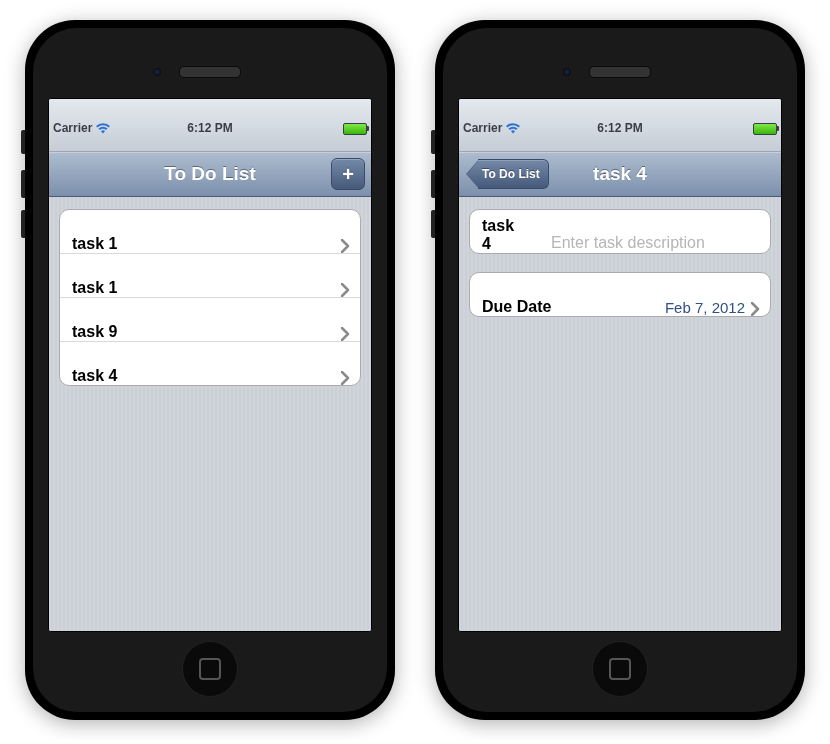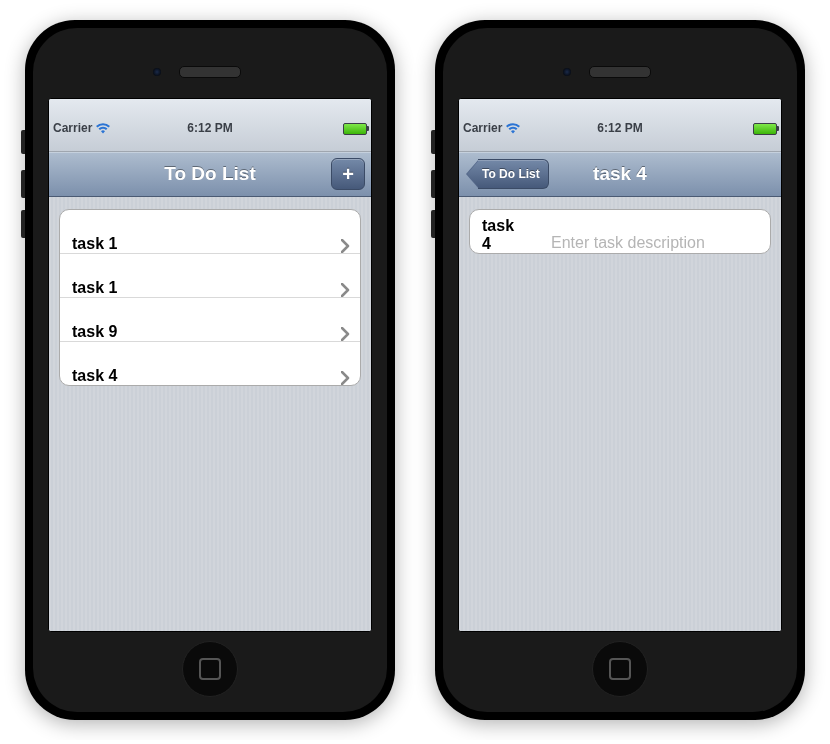--- a/index.html
+++ b/index.html
@@ -348,6 +348,17 @@
             <input class="cell-input" type="text" placeholder="Enter task description" style="">
           </div>
         </div>
+        <div class="group">
+          <div class="cell">
+            <span class="cell-label">Due Date</span>
+            <span class="cell-value">Feb 7, 2012</span>
+            <span class="chevron">
+                <svg width="9" height="14" viewBox="0 0 9 14">
+                  <path d="M1 1 L7 7 L1 13" stroke="#8a8a8a" stroke-width="2.5" fill="none" stroke-linecap="round" stroke-linejoin="round"></path>
+                </svg>
+              </span>
+          </div>
+        </div>
       </div>
     </div>
     <div class="home-btn"></div>

